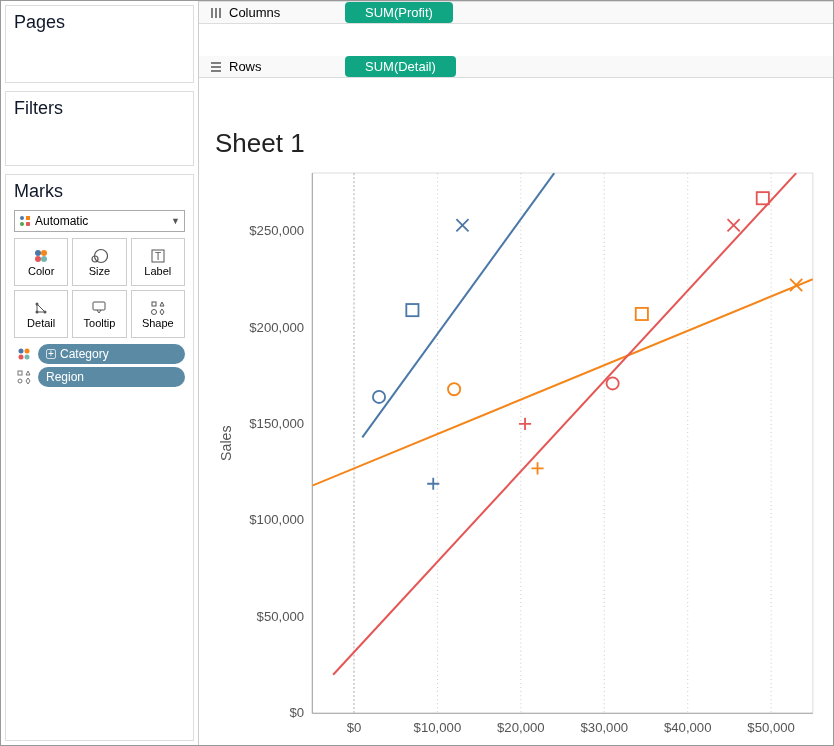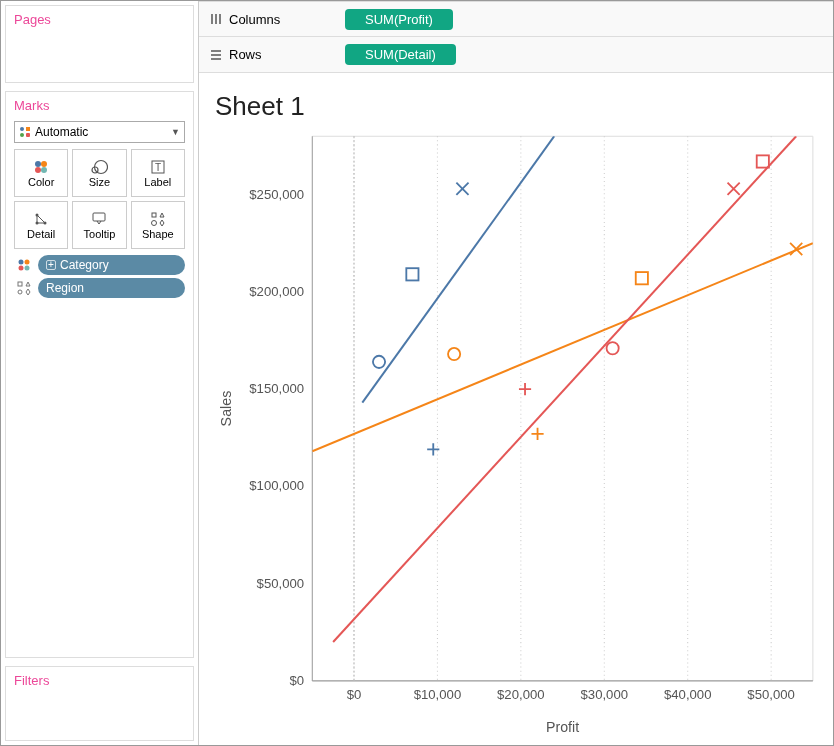--- a/index.html
+++ b/index.html
@@ -9,7 +9,7 @@
   .right-col { flex: 1; display: flex; flex-direction: column; }
 
   .panel { border: 1px solid #ddd; margin: 4px; background: #fff; }
-  .panel-header { font-size: 13px; color: #ec4899; padding: 6px 8px 4px; }
+  .panel-header { font-size: 18px; color: #0f172a; padding: 6px 8px 4px; }
   .pages { height: 78px; }
   .filters { height: 75px; }
   .marks { flex: 1; }

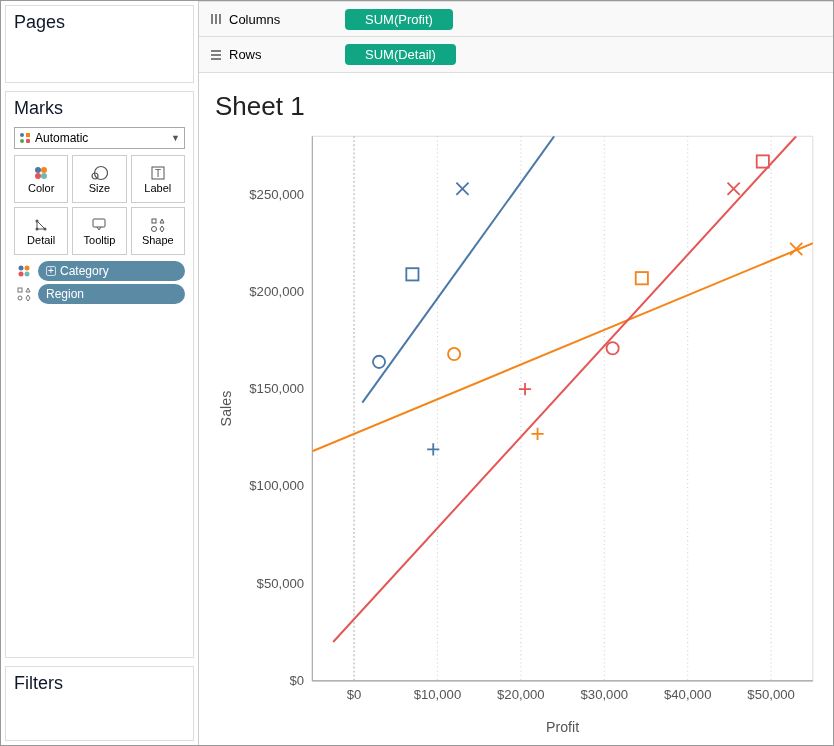--- a/index.html
+++ b/index.html
@@ -6,7 +6,7 @@
   body { background: #fff; width: 834px; height: 746px; overflow: hidden; border: 1px solid #999; }
   .app { display: flex; height: 100%; }
   .left-col { width: 198px; display: flex; flex-direction: column; border-right: 1px solid #ccc; }
-  .right-col { flex: 1; display: flex; flex-direction: column; }
+  .right-col { flex: 1; display: flex; flex-direction: column; gap: 32px; }
 
   .panel { border: 1px solid #ddd; margin: 4px; background: #fff; }
   .panel-header { font-size: 18px; color: #0f172a; padding: 6px 8px 4px; }

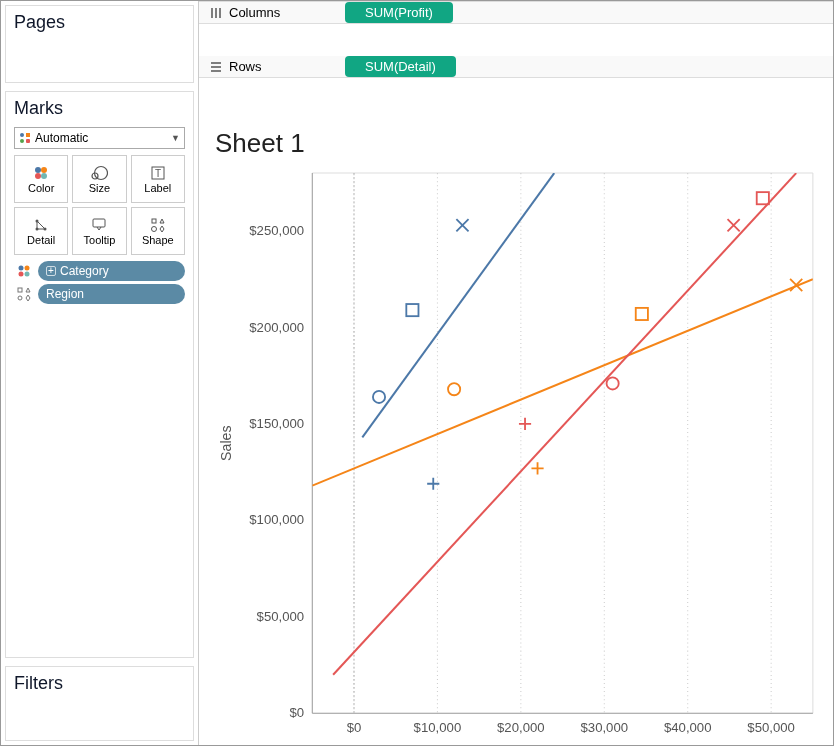--- a/index.html
+++ b/index.html
@@ -48,6 +48,9 @@
     <div class="panel pages">
       <div class="panel-header">Pages</div>
     </div>
+    <div class="panel filters">
+      <div class="panel-header">Filters</div>
+    </div>
     <div class="panel marks">
       <div class="panel-header">Marks</div>
       <div class="dropdown">
@@ -153,9 +156,6 @@
           <span>Region</span>
         </div>
       </div>
-    </div>
-    <div class="panel filters">
-      <div class="panel-header">Filters</div>
     </div>
   </div>
 

